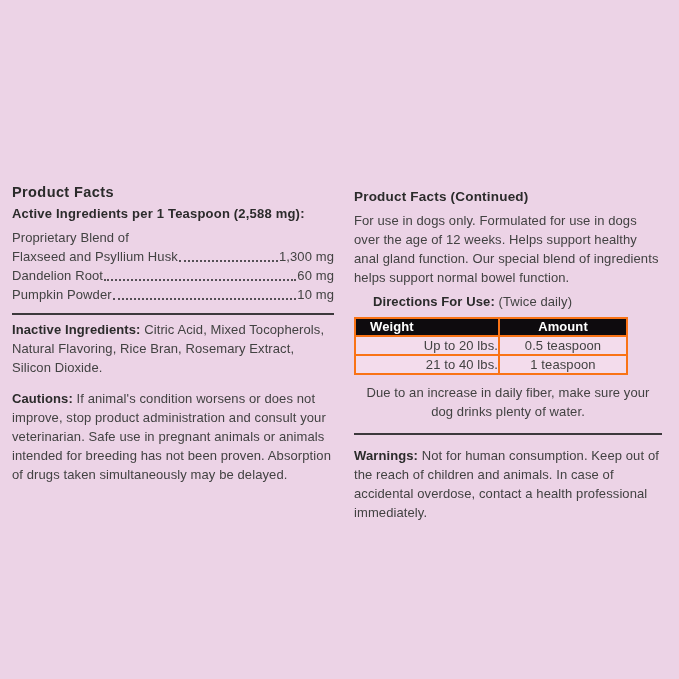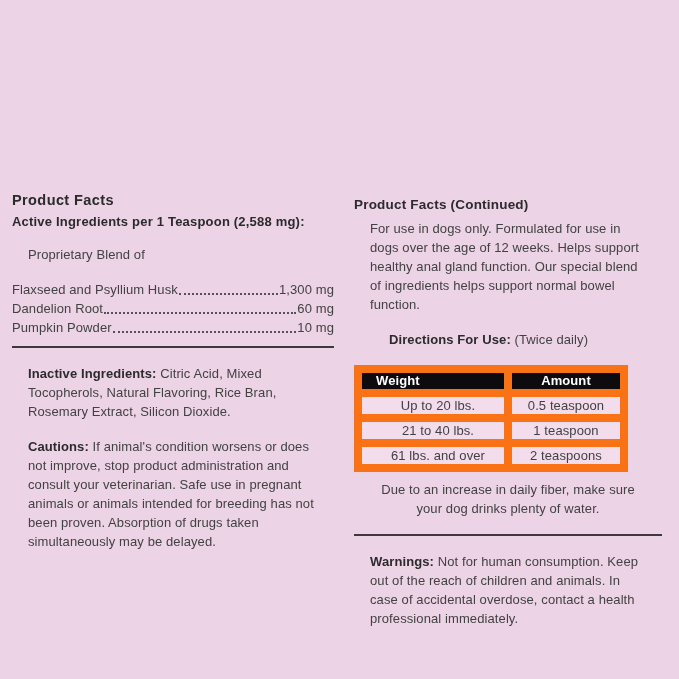--- a/index.html
+++ b/index.html
@@ -12,7 +12,7 @@
     color: #424242;
     overflow: hidden;
   }
-  .col { position: absolute; top: 192px; }
+  .col { position: absolute; top: 184px; }
   .col-left  { left: 12px;  width: 322px; }
   .col-right { left: 354px; width: 308px; }
 

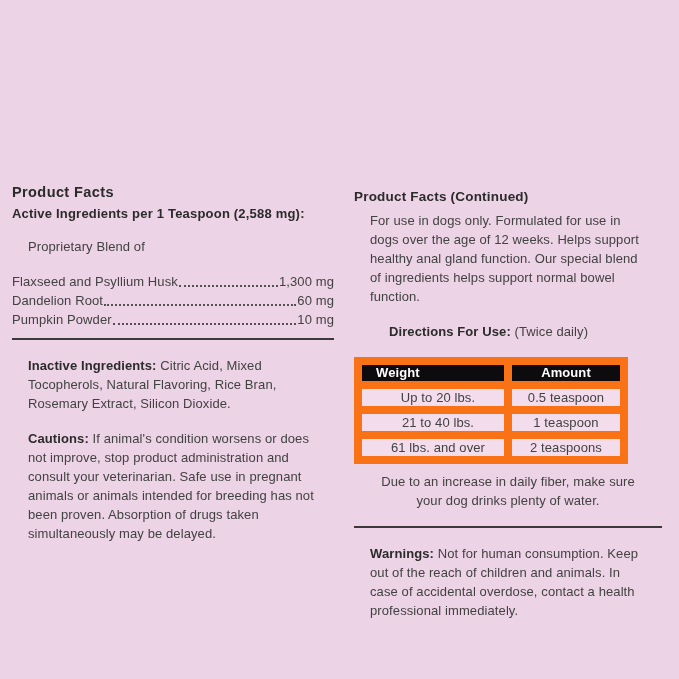--- a/index.html
+++ b/index.html
@@ -36,7 +36,7 @@
     font-size: 13px;
     line-height: 19px;
     letter-spacing: 0.1px;
-    margin: 16px;
+    margin: 0;
   }
   .body-text strong { color: #2b2b2b; }
   .leader-row {

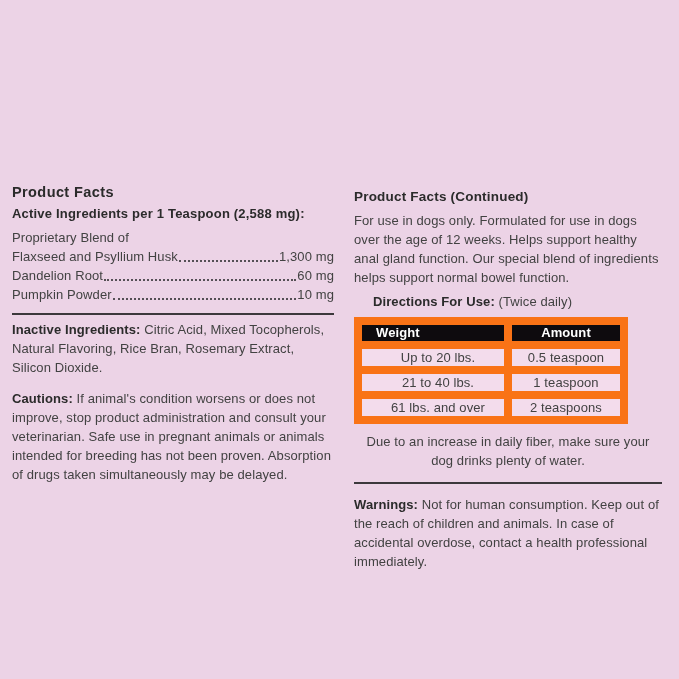--- a/index.html
+++ b/index.html
@@ -69,7 +69,7 @@
     table-layout: fixed;
   }
   table.dosage th, table.dosage td {
-    border: 8px solid #f97316;
+    border: 2px solid #f97316;
     font-size: 13px;
     letter-spacing: 0.1px;
     line-height: 13px;

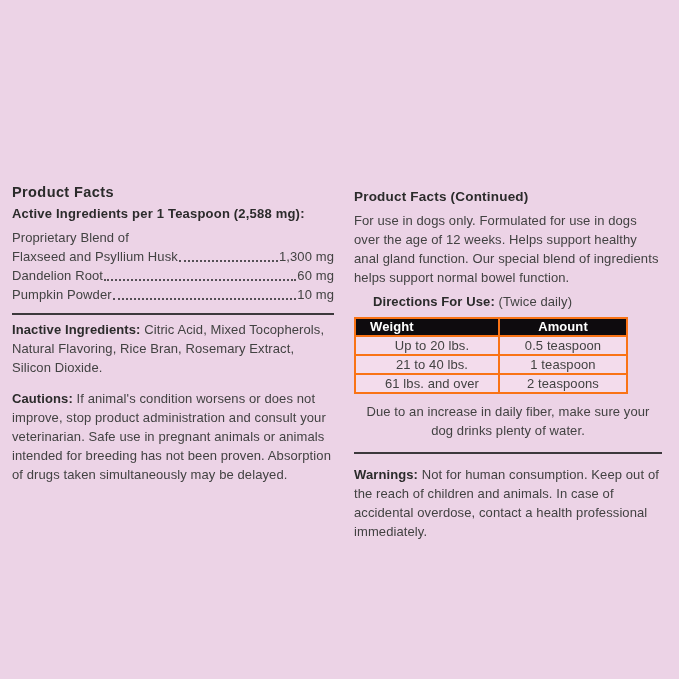--- a/index.html
+++ b/index.html
@@ -87,7 +87,7 @@
     color: #424242;
     padding: 2px 0 2px 0;
   }
-  table.dosage td.w-cell { text-align: center; padding-left: 10px; }
+  table.dosage td.w-cell { text-align: right; padding-left: 10px; }
   table.dosage td.a-cell { text-align: center; }
 </style>
 </head>

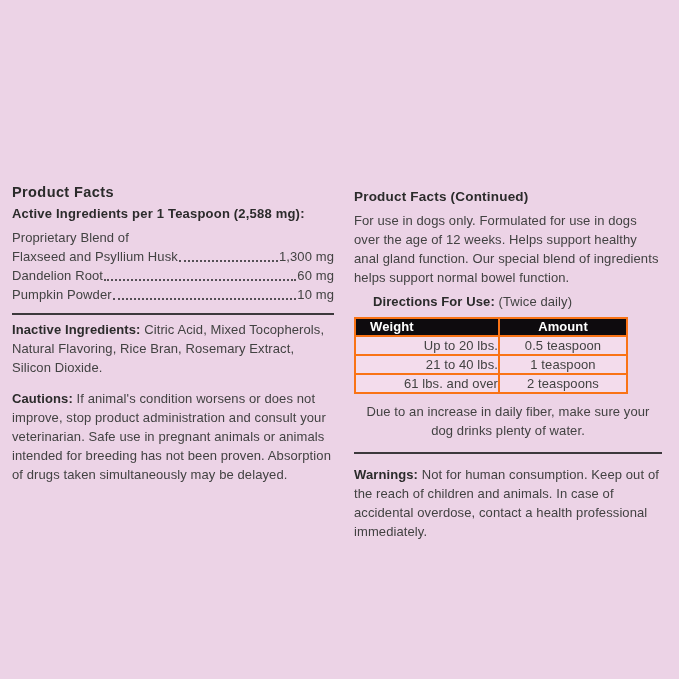--- a/index.html
+++ b/index.html
@@ -147,10 +147,6 @@
           <td class="w-cell">21 to 40 lbs.</td>
           <td class="a-cell">1 teaspoon</td>
         </tr>
-        <tr>
-          <td class="w-cell">61 lbs. and over</td>
-          <td class="a-cell">2 teaspoons</td>
-        </tr>
       </tbody>
     </table>
 

